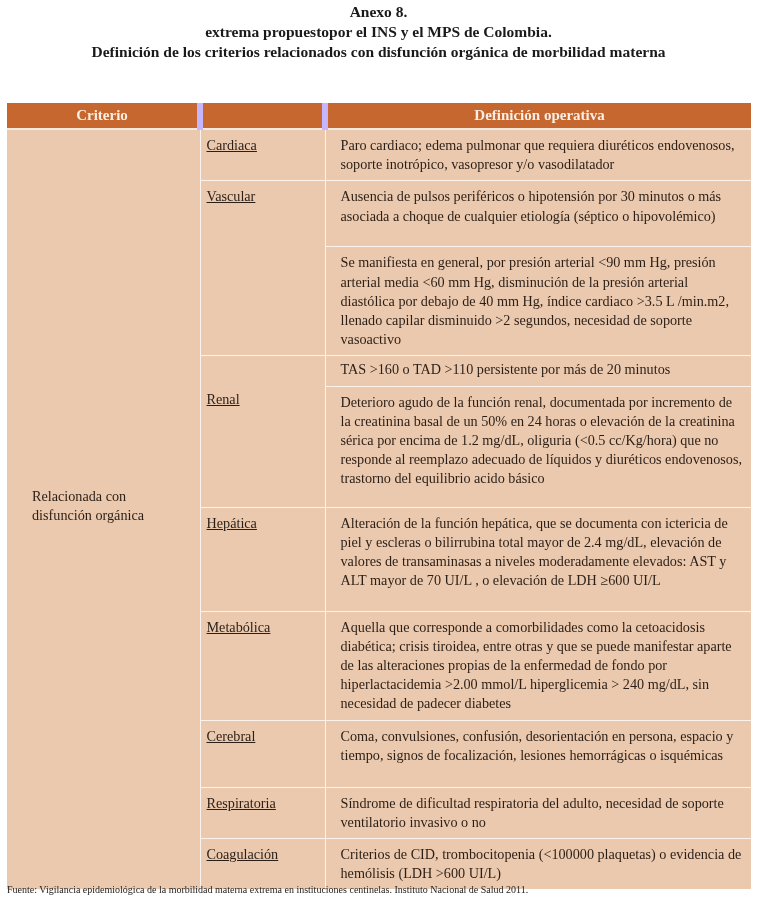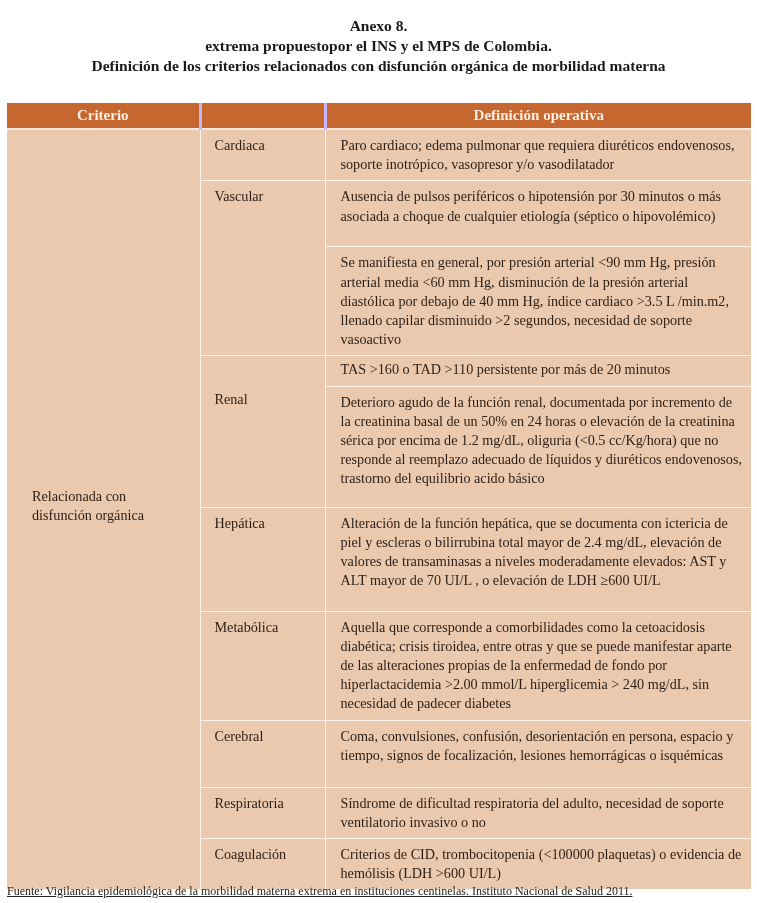--- a/index.html
+++ b/index.html
@@ -9,7 +9,7 @@
       color: #2a1e16;
     }
     .title-block {
-      position: absolute; top: 16px; left: 0; width: 757px;
+      position: absolute; top: 2px; left: 0; width: 757px;
       text-align: center; font-weight: bold; font-size: 15.5px; line-height: 20px;
       color: #1a1a1a;
     }

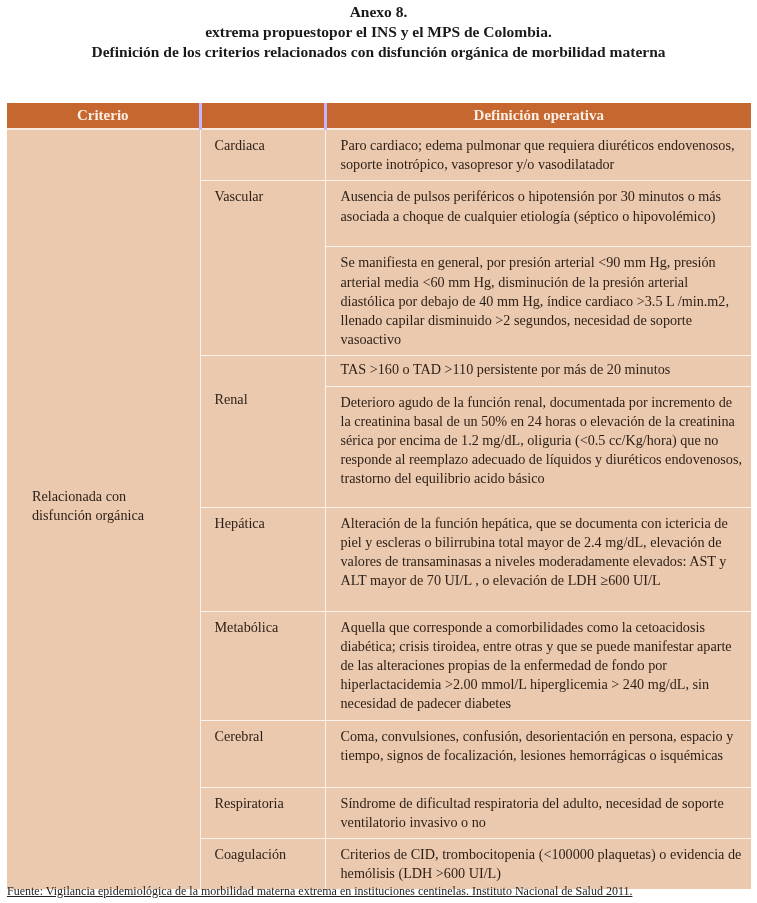--- a/index.html
+++ b/index.html
@@ -25,7 +25,7 @@
     table.criteria th {
       background: #c5672f; color: #fbeee4; font-weight: bold; font-size: 15px;
       height: 25px; padding: 0; text-align: center; vertical-align: middle;
-      border-left: 1px solid #f3e2d5; border-right: 3px solid #c4b5fd;
+      border-left: 1px solid #f3e2d5; border-right: 6px solid #c4b5fd;
       border-bottom: 2px solid #f6e9df;
     }
     table.criteria th:first-child { border-left: none; }

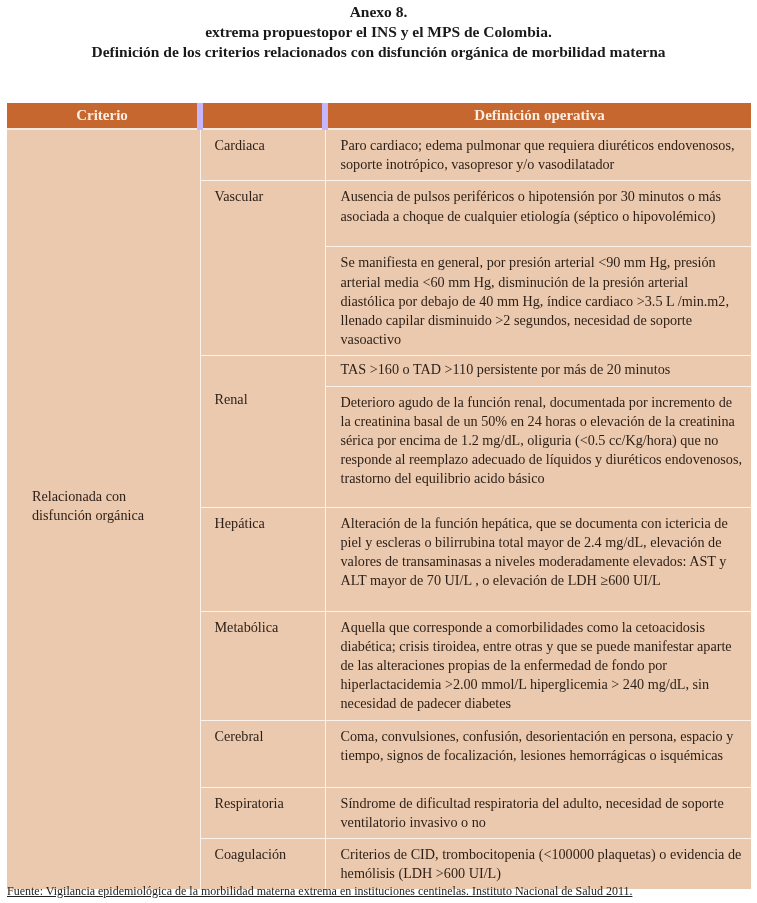--- a/index.html
+++ b/index.html
@@ -37,7 +37,7 @@
     table.criteria td.group-cell {
       vertical-align: middle; padding-left: 25px; border-left: none;
     }
-    table.criteria td.sub-cell { padding-left: 14px; }
+    table.criteria td.sub-cell { padding-left: 6px; text-decoration: underline; }
     table.criteria td.def-cell { padding-left: 15px; padding-right: 8px; border-right: none; }
     table.criteria tr:last-child td { border-bottom: none; }
     .footer {

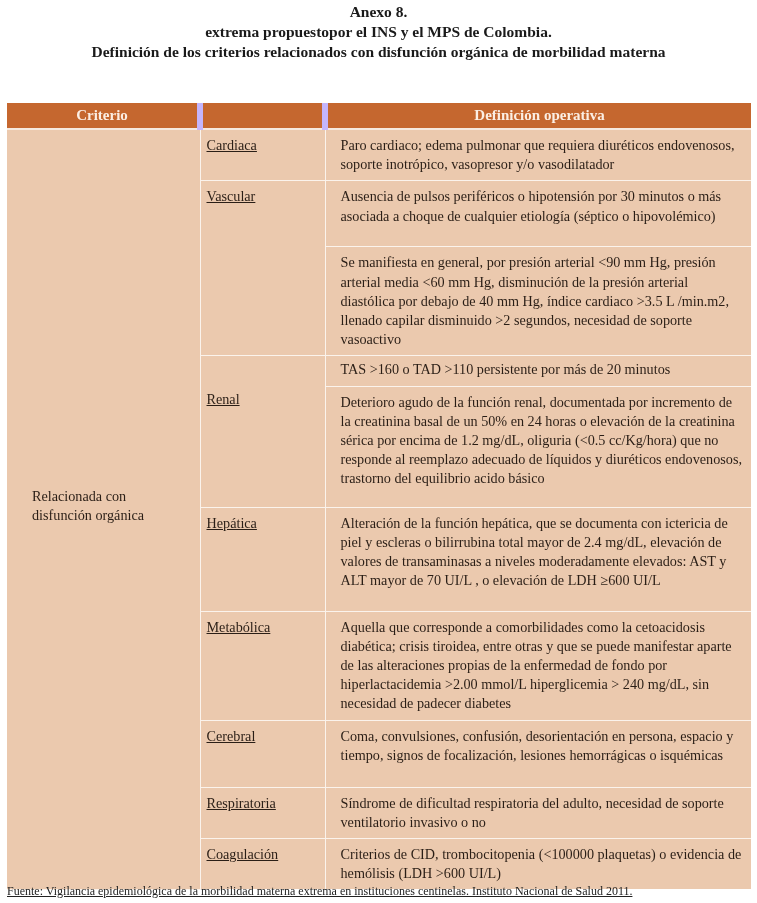--- a/index.html
+++ b/index.html
@@ -41,7 +41,7 @@
     table.criteria td.def-cell { padding-left: 15px; padding-right: 8px; border-right: none; }
     table.criteria tr:last-child td { border-bottom: none; }
     .footer {
-      position: absolute; top: 884px; left: 7px; font-size: 12px; white-space: nowrap; color: #222; text-decoration: underline;
+      position: absolute; top: 884px; left: 7px; font-size: 10px; white-space: nowrap; color: #222;
     }
   </style>
 </head>

